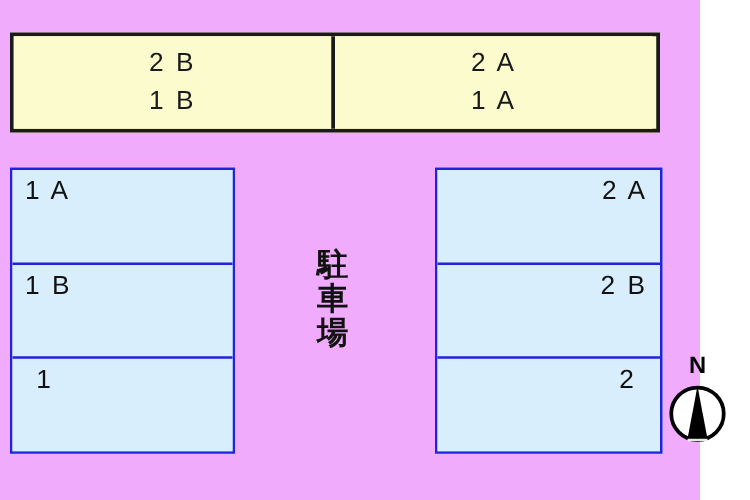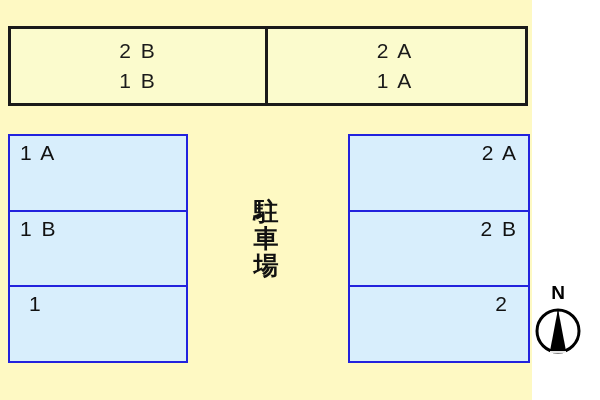--- a/index.html
+++ b/index.html
@@ -21,7 +21,8 @@
     top: 0;
     width: 532px;
     height: 400px;
-    background: #fef9c3;
+    background: #f0abfc;
+    padding-left: 28px;
   }
 
   

